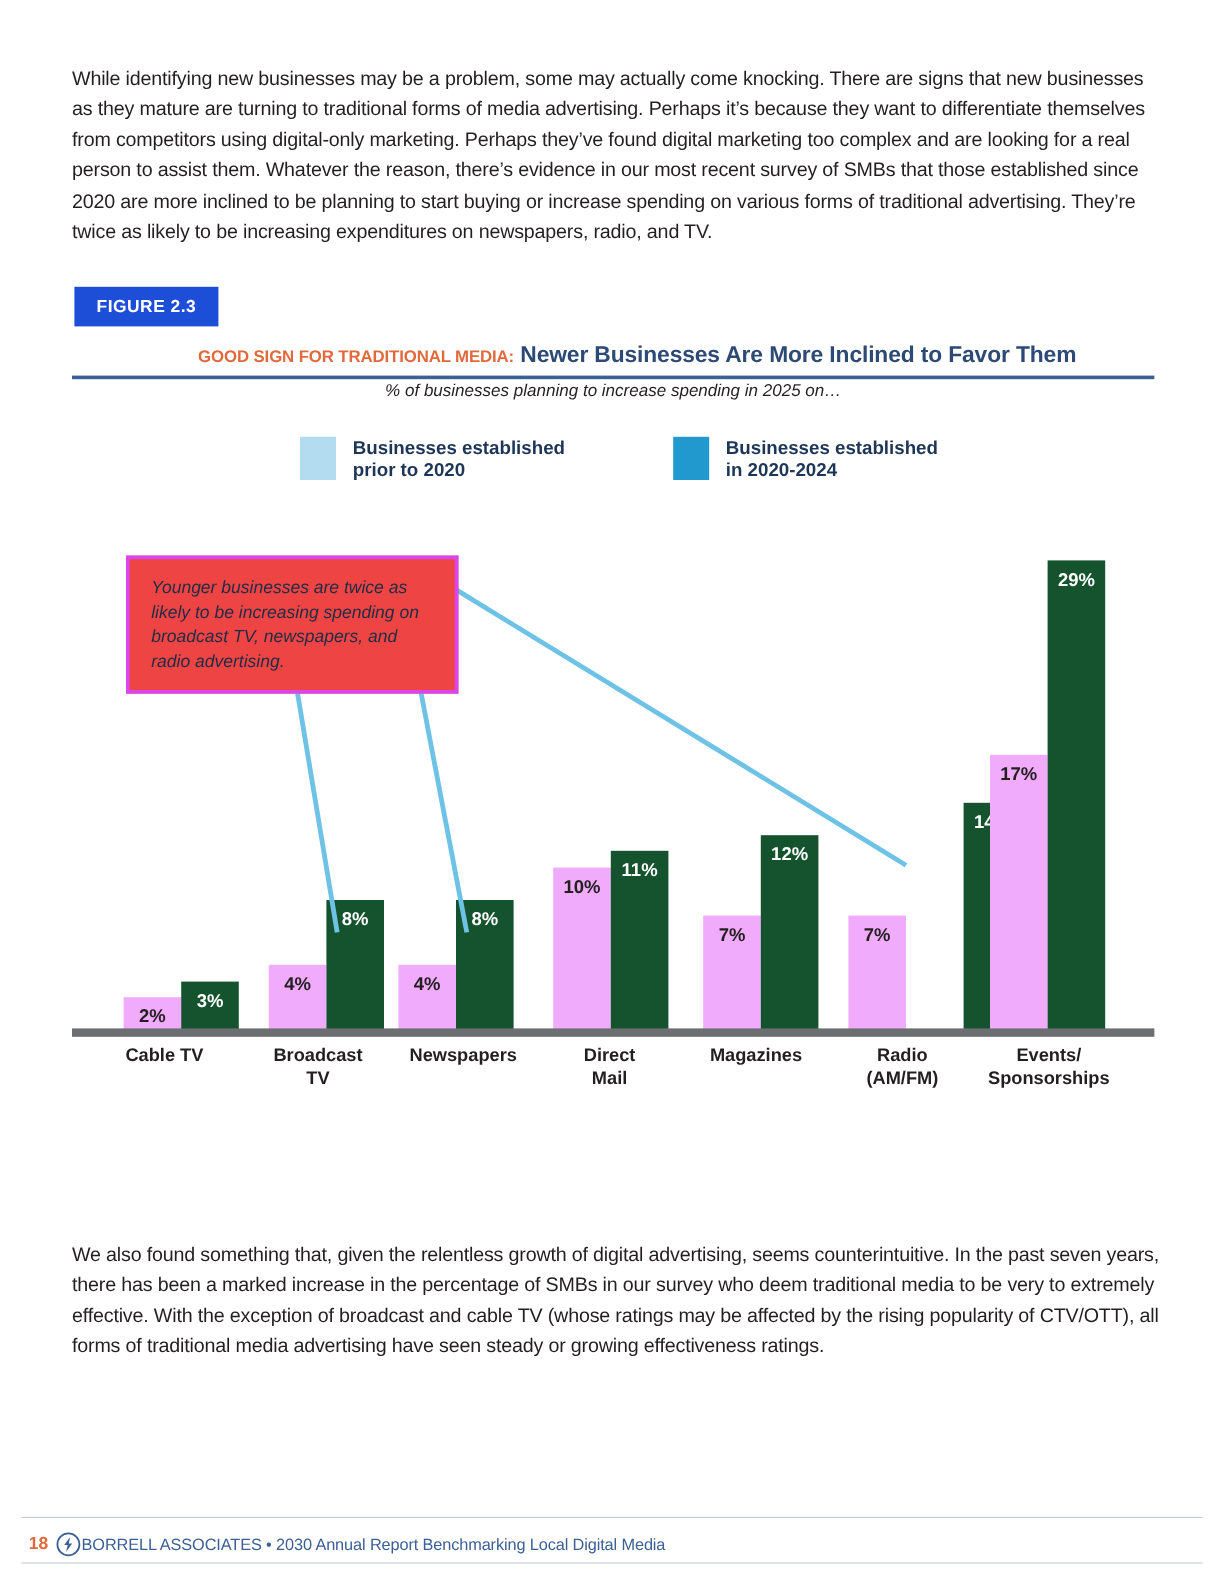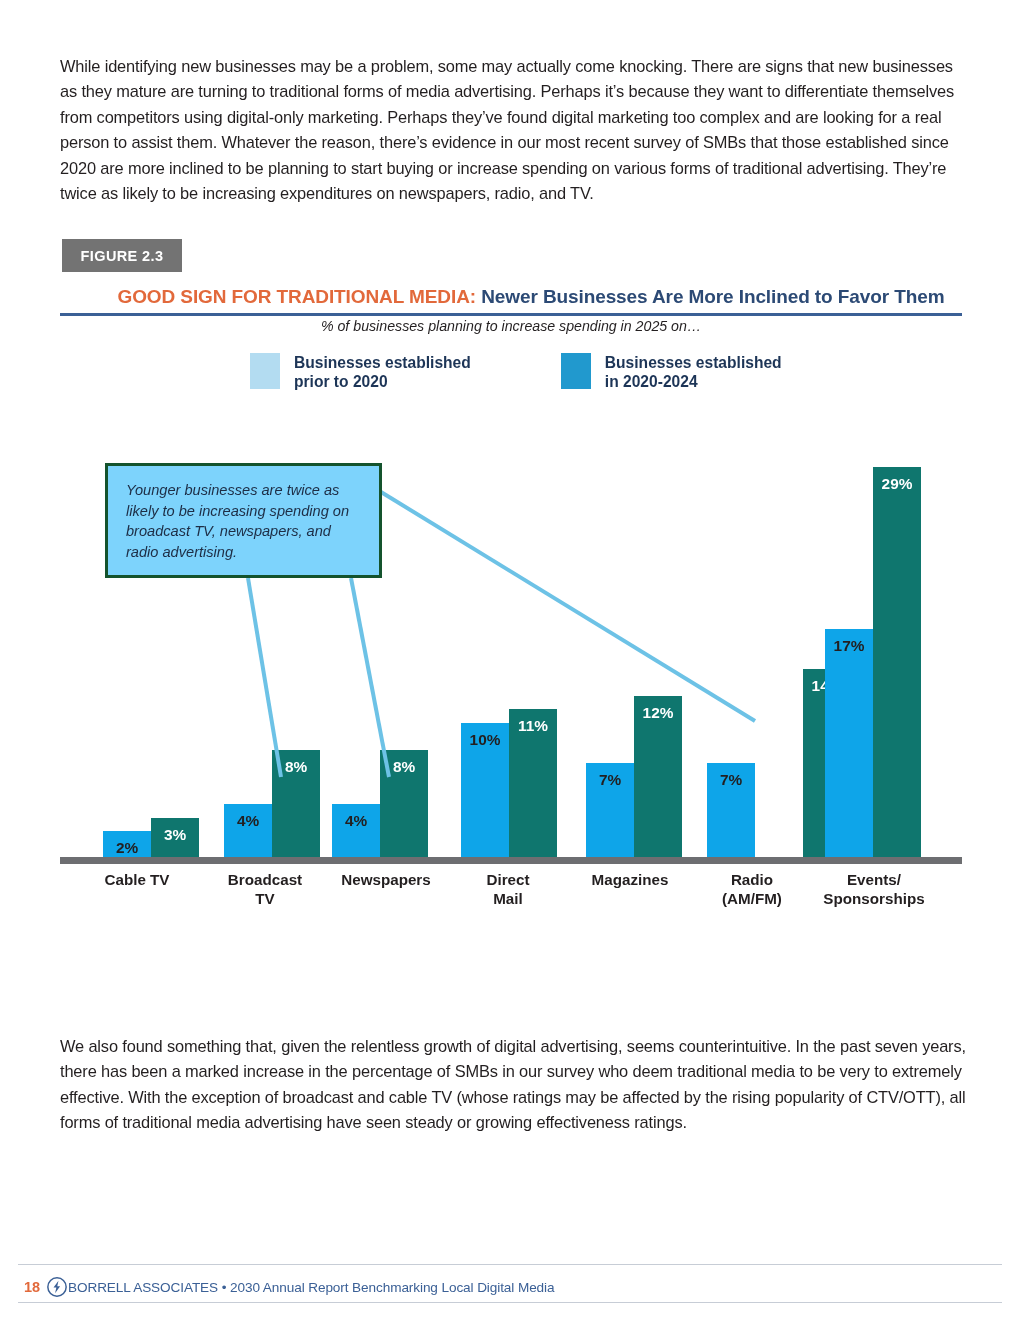--- a/index.html
+++ b/index.html
@@ -37,7 +37,7 @@
     top: 239px;
     width: 120px;
     height: 33px;
-    background: #737373;
+    background: #1d4ed8;
     color: #ffffff;
     font-size: 14.5px;
     font-weight: bold;

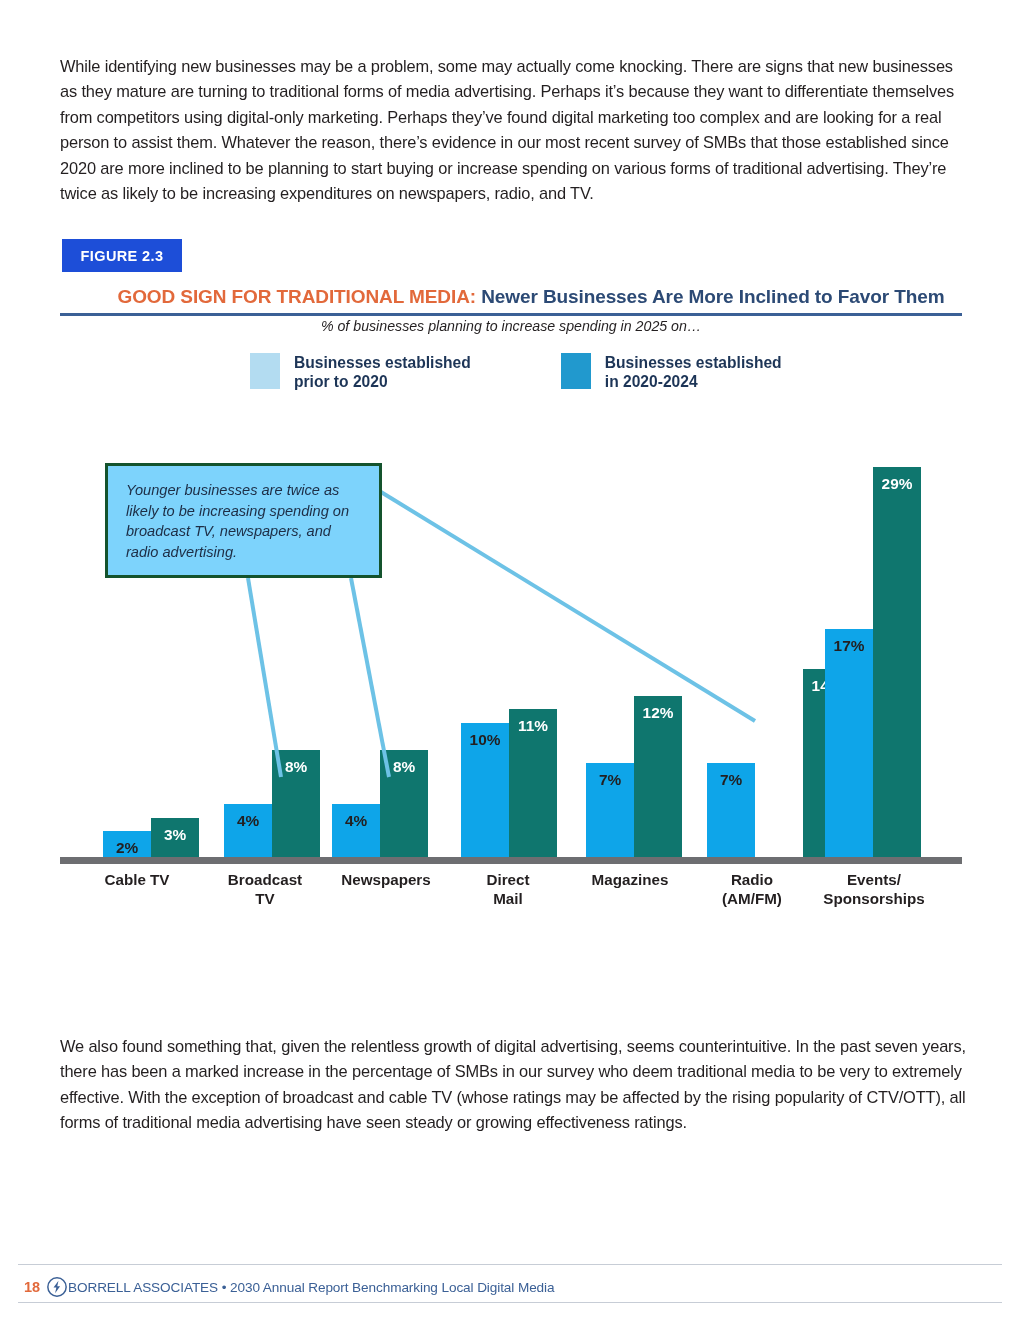--- a/index.html
+++ b/index.html
@@ -59,7 +59,7 @@
   }
   .title-orange {
     color: #e2693b;
-    font-size: 19px;
+    font-size: 14px;
     font-weight: bold;
     letter-spacing: -0.1px;
     margin-left: 40px;

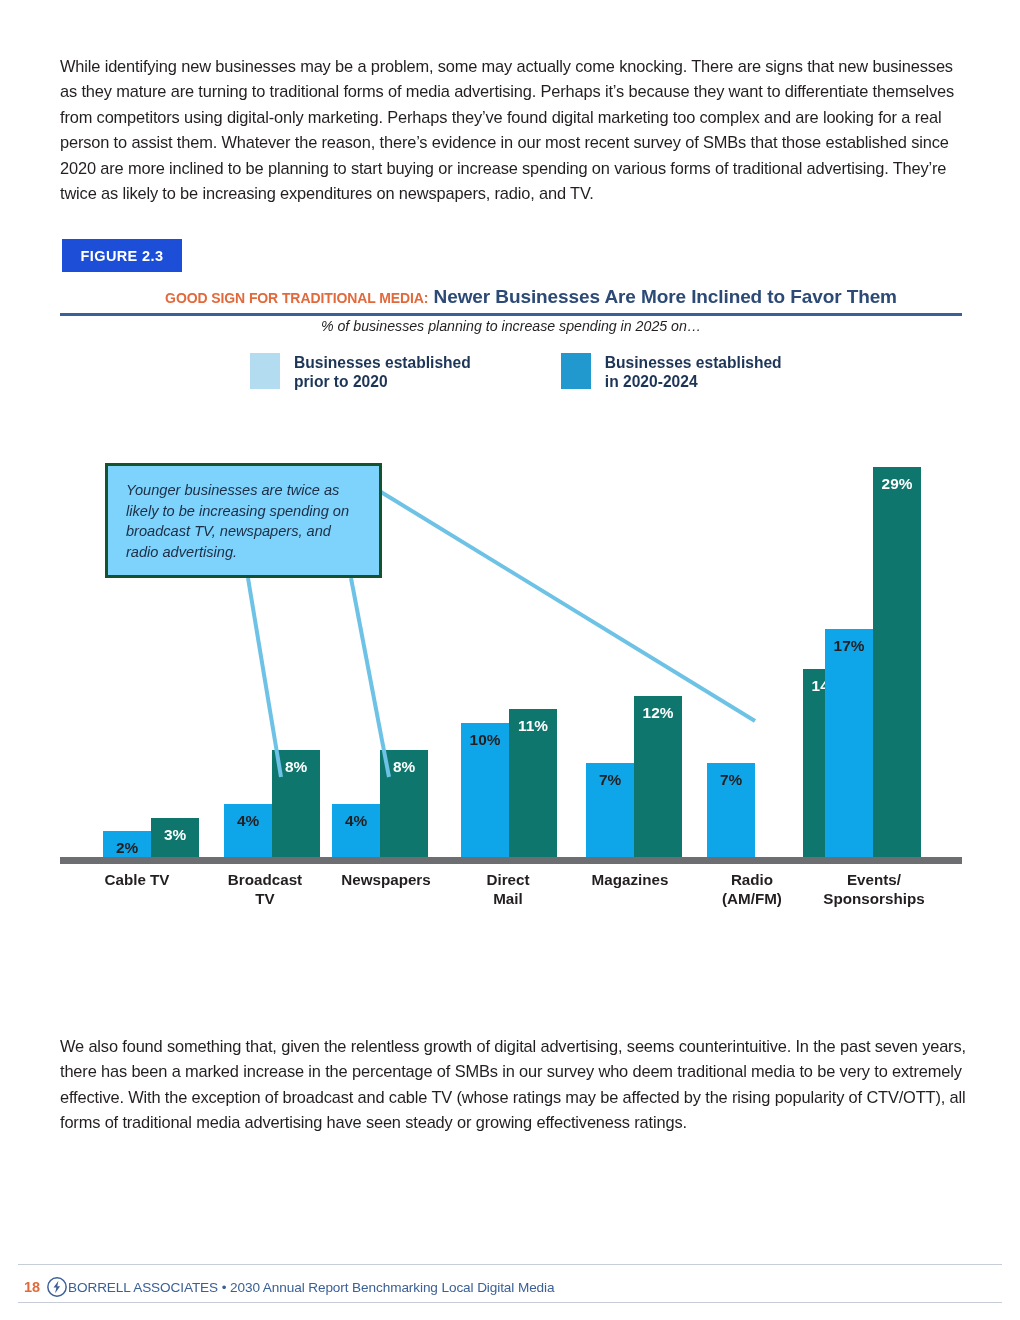--- a/index.html
+++ b/index.html
@@ -86,7 +86,7 @@
   .legend {
     position: absolute;
     left: 250px;
-    top: 353px;
+    top: 364px;
     display: flex;
     gap: 38px;
   }

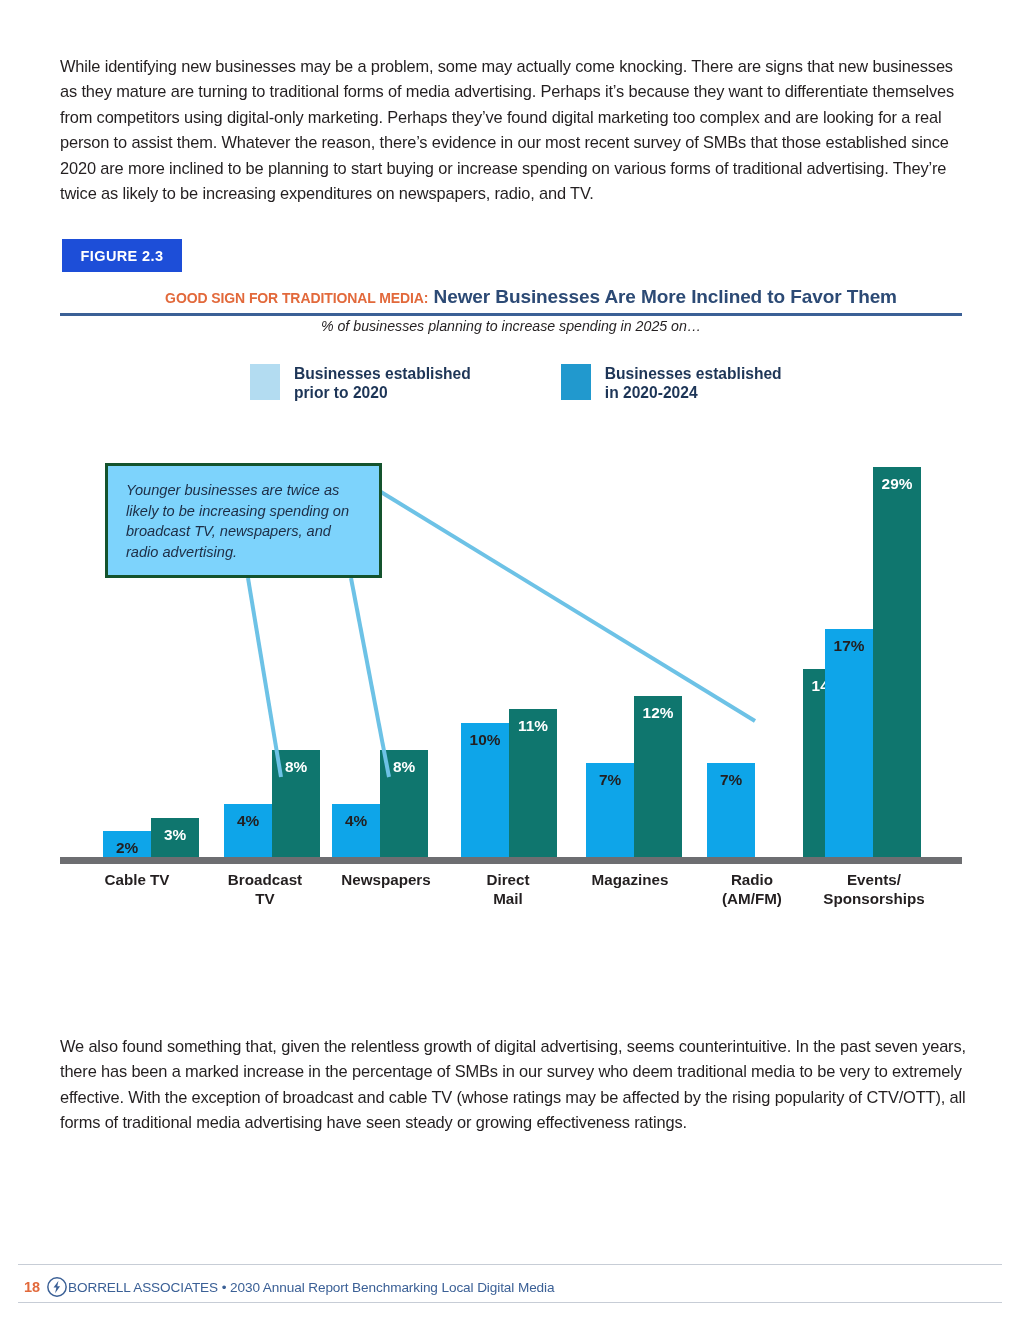--- a/index.html
+++ b/index.html
@@ -151,8 +151,8 @@
     top: 463px;
     width: 277px;
     height: 115px;
-    border: 3px solid #14532d;
-    background: #7dd3fc;
+    border: 3px solid #d946ef;
+    background: #ef4444;
     z-index: 5;
   }
   .callout-text {

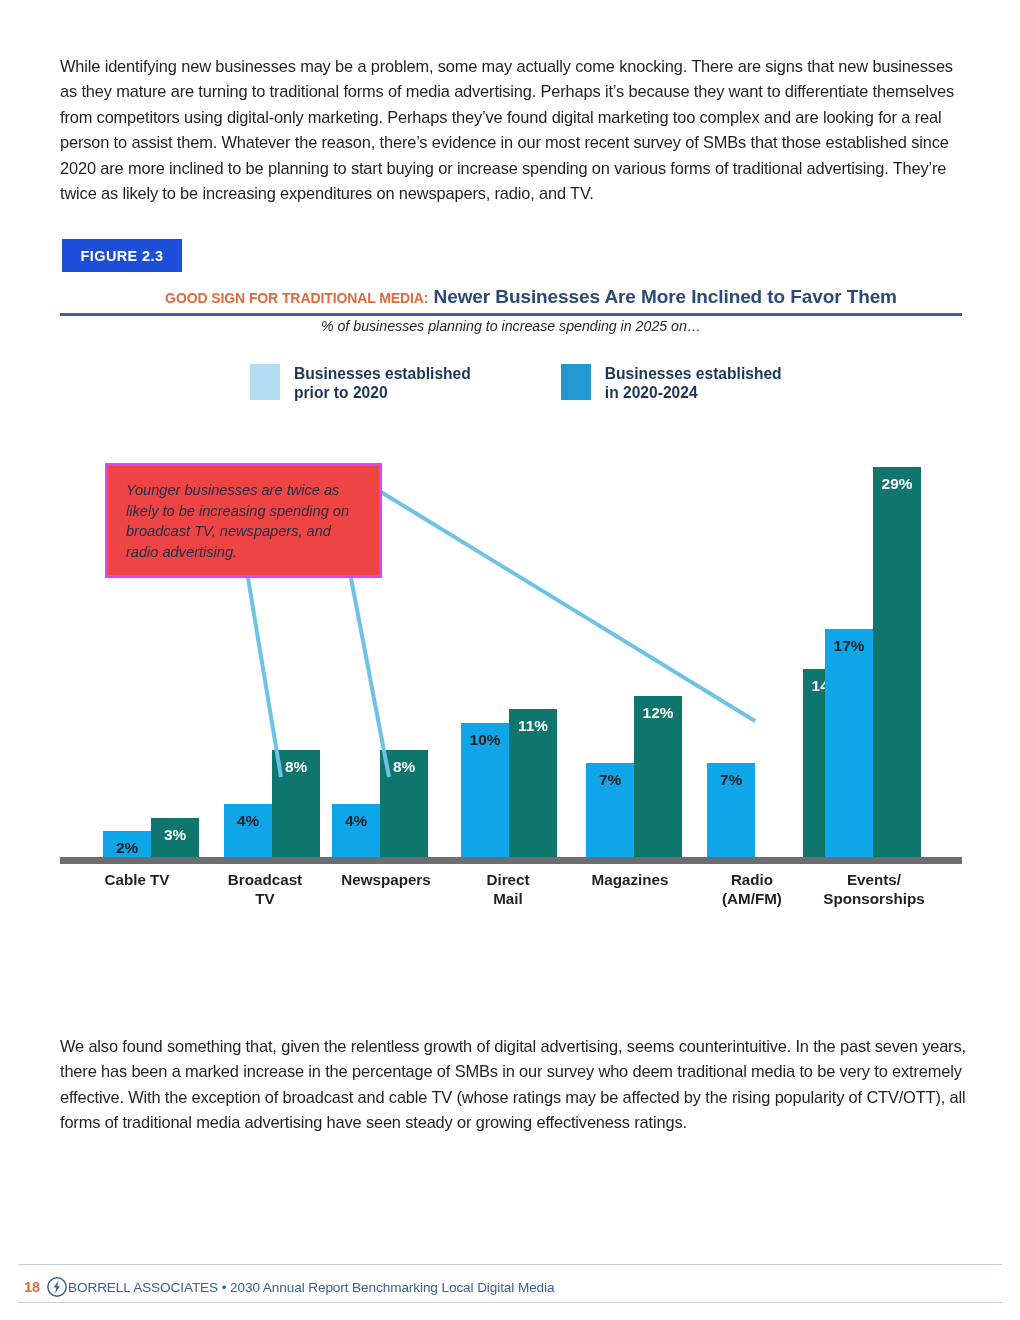--- a/index.html
+++ b/index.html
@@ -134,7 +134,7 @@
     justify-content: center;
   }
   .bar.light { background: #0ea5e9; }
-  .bar.dark  { background: #0f766e; }
+  .bar.dark  { background: #14532d; }
   .bar-value {
     font-size: 15.4px;
     font-weight: bold;

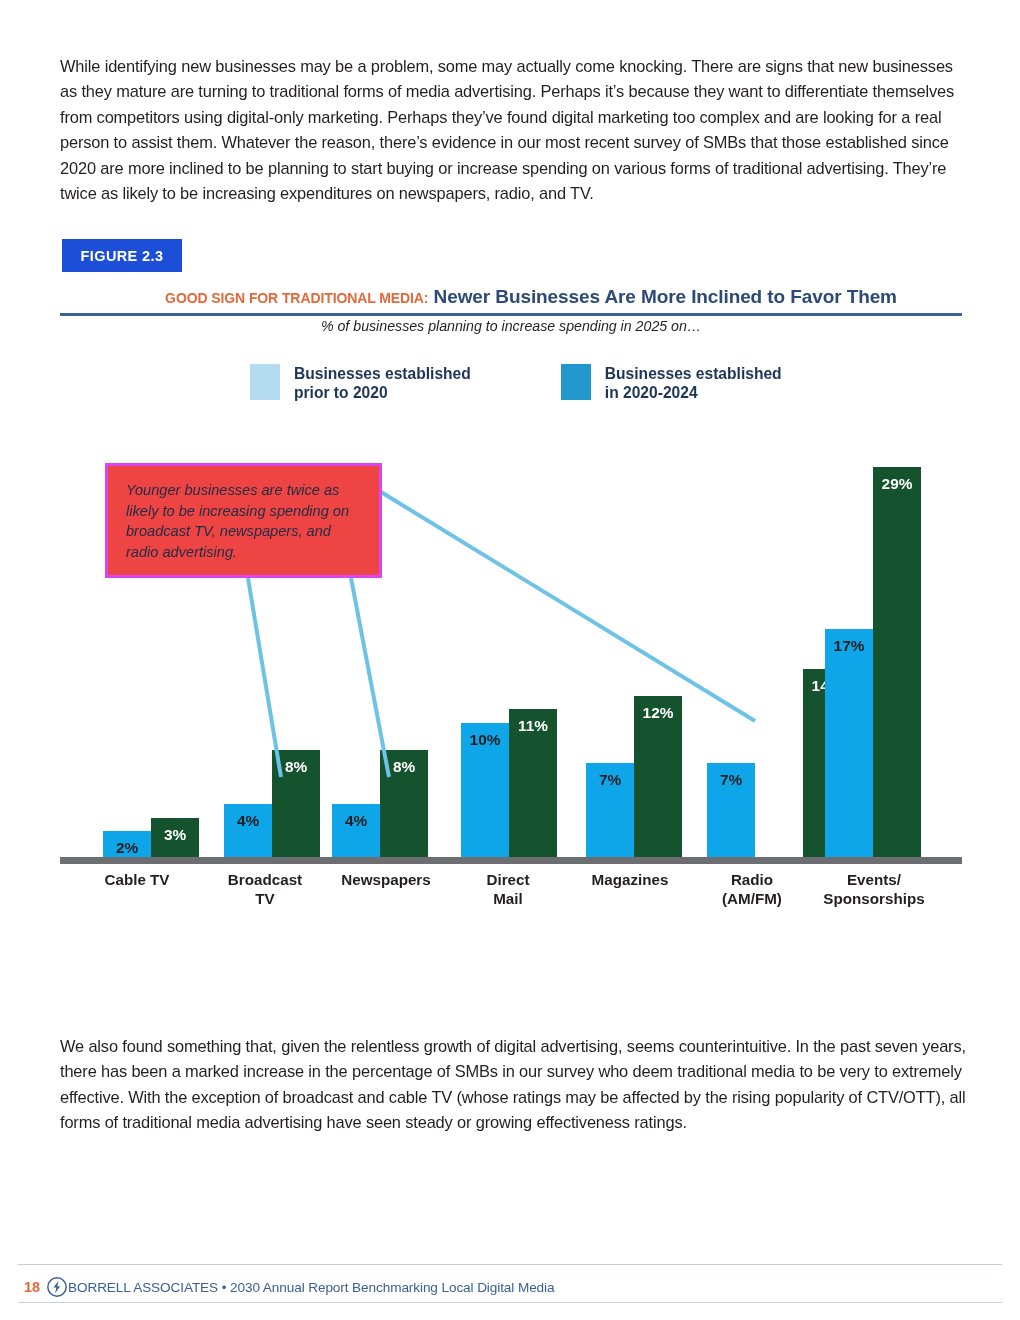--- a/index.html
+++ b/index.html
@@ -133,7 +133,7 @@
     display: flex;
     justify-content: center;
   }
-  .bar.light { background: #0ea5e9; }
+  .bar.light { background: #f0abfc; }
   .bar.dark  { background: #14532d; }
   .bar-value {
     font-size: 15.4px;

